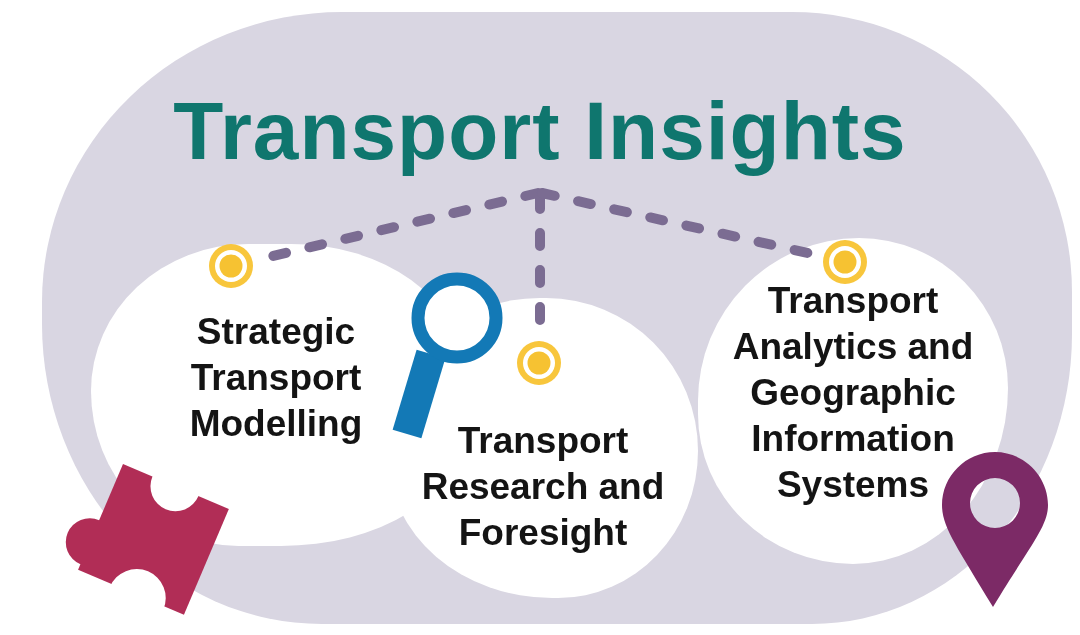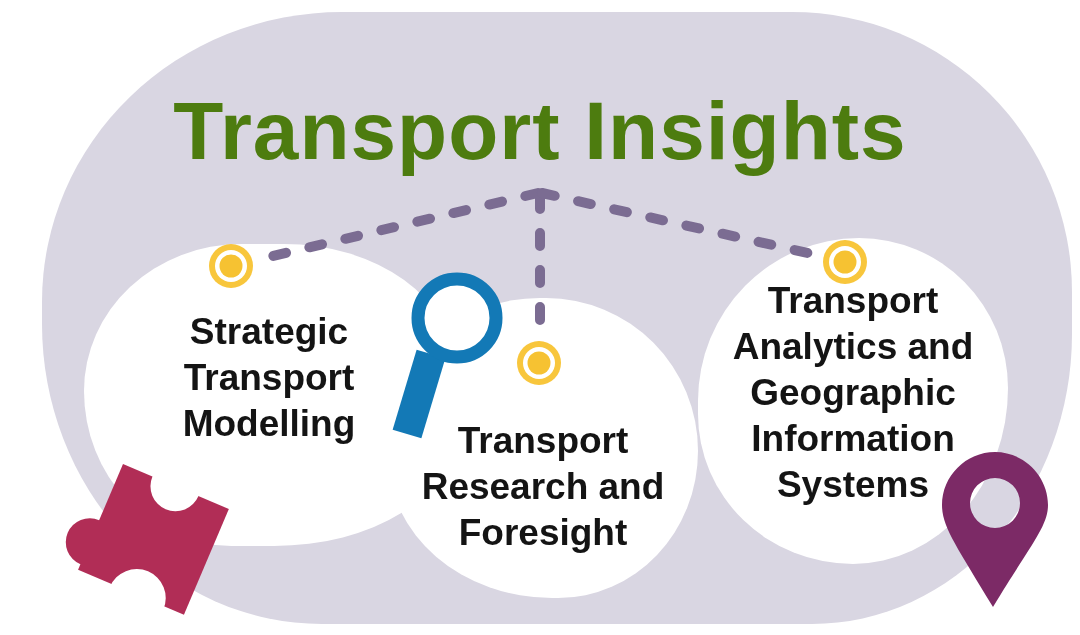--- a/index.html
+++ b/index.html
@@ -15,7 +15,7 @@
   .title {
     position:absolute; left:0; top:84px; width:100%; margin:0;
     text-align:center; font-size:82px; font-weight:bold; letter-spacing:1px;
-    color:#4d7c0f;
+    color:#0f766e;
   }
   .bubble {
     position:absolute; background:#ffffff;

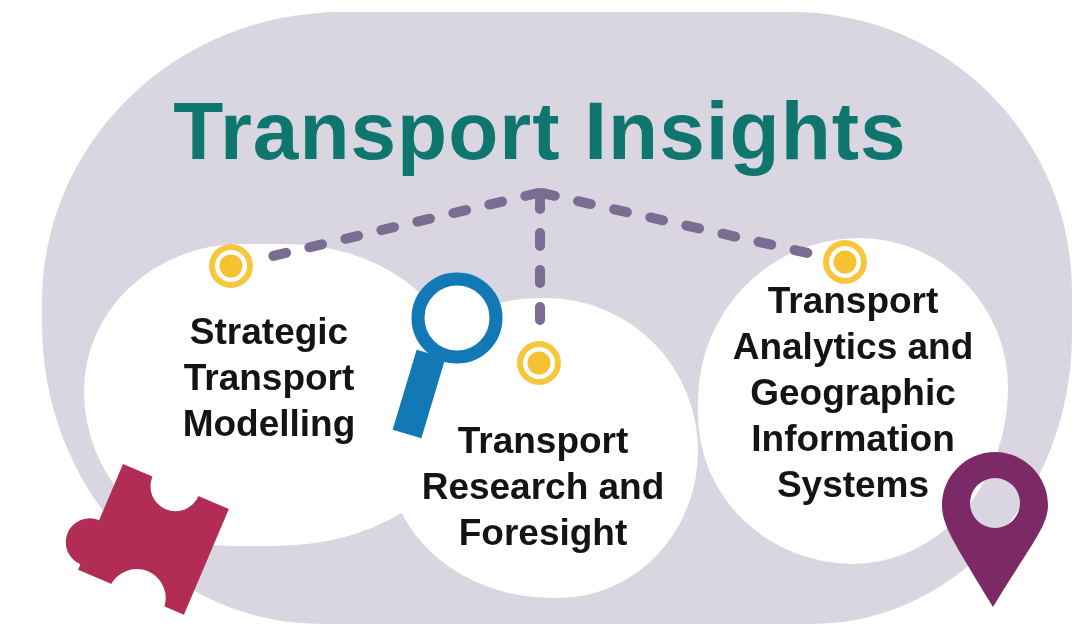--- a/index.html
+++ b/index.html
@@ -27,7 +27,7 @@
     white-space:pre-line;
   }
   .bubble-left {
-    left:84px; top:244px; width:370px; height:302px; padding-bottom:34px;
+    left:91px; top:244px; width:370px; height:302px; padding-bottom:34px;
     border-radius: 48% 52% 55% 45% / 55% 46% 42% 58%;
   }
   .bubble-mid {

